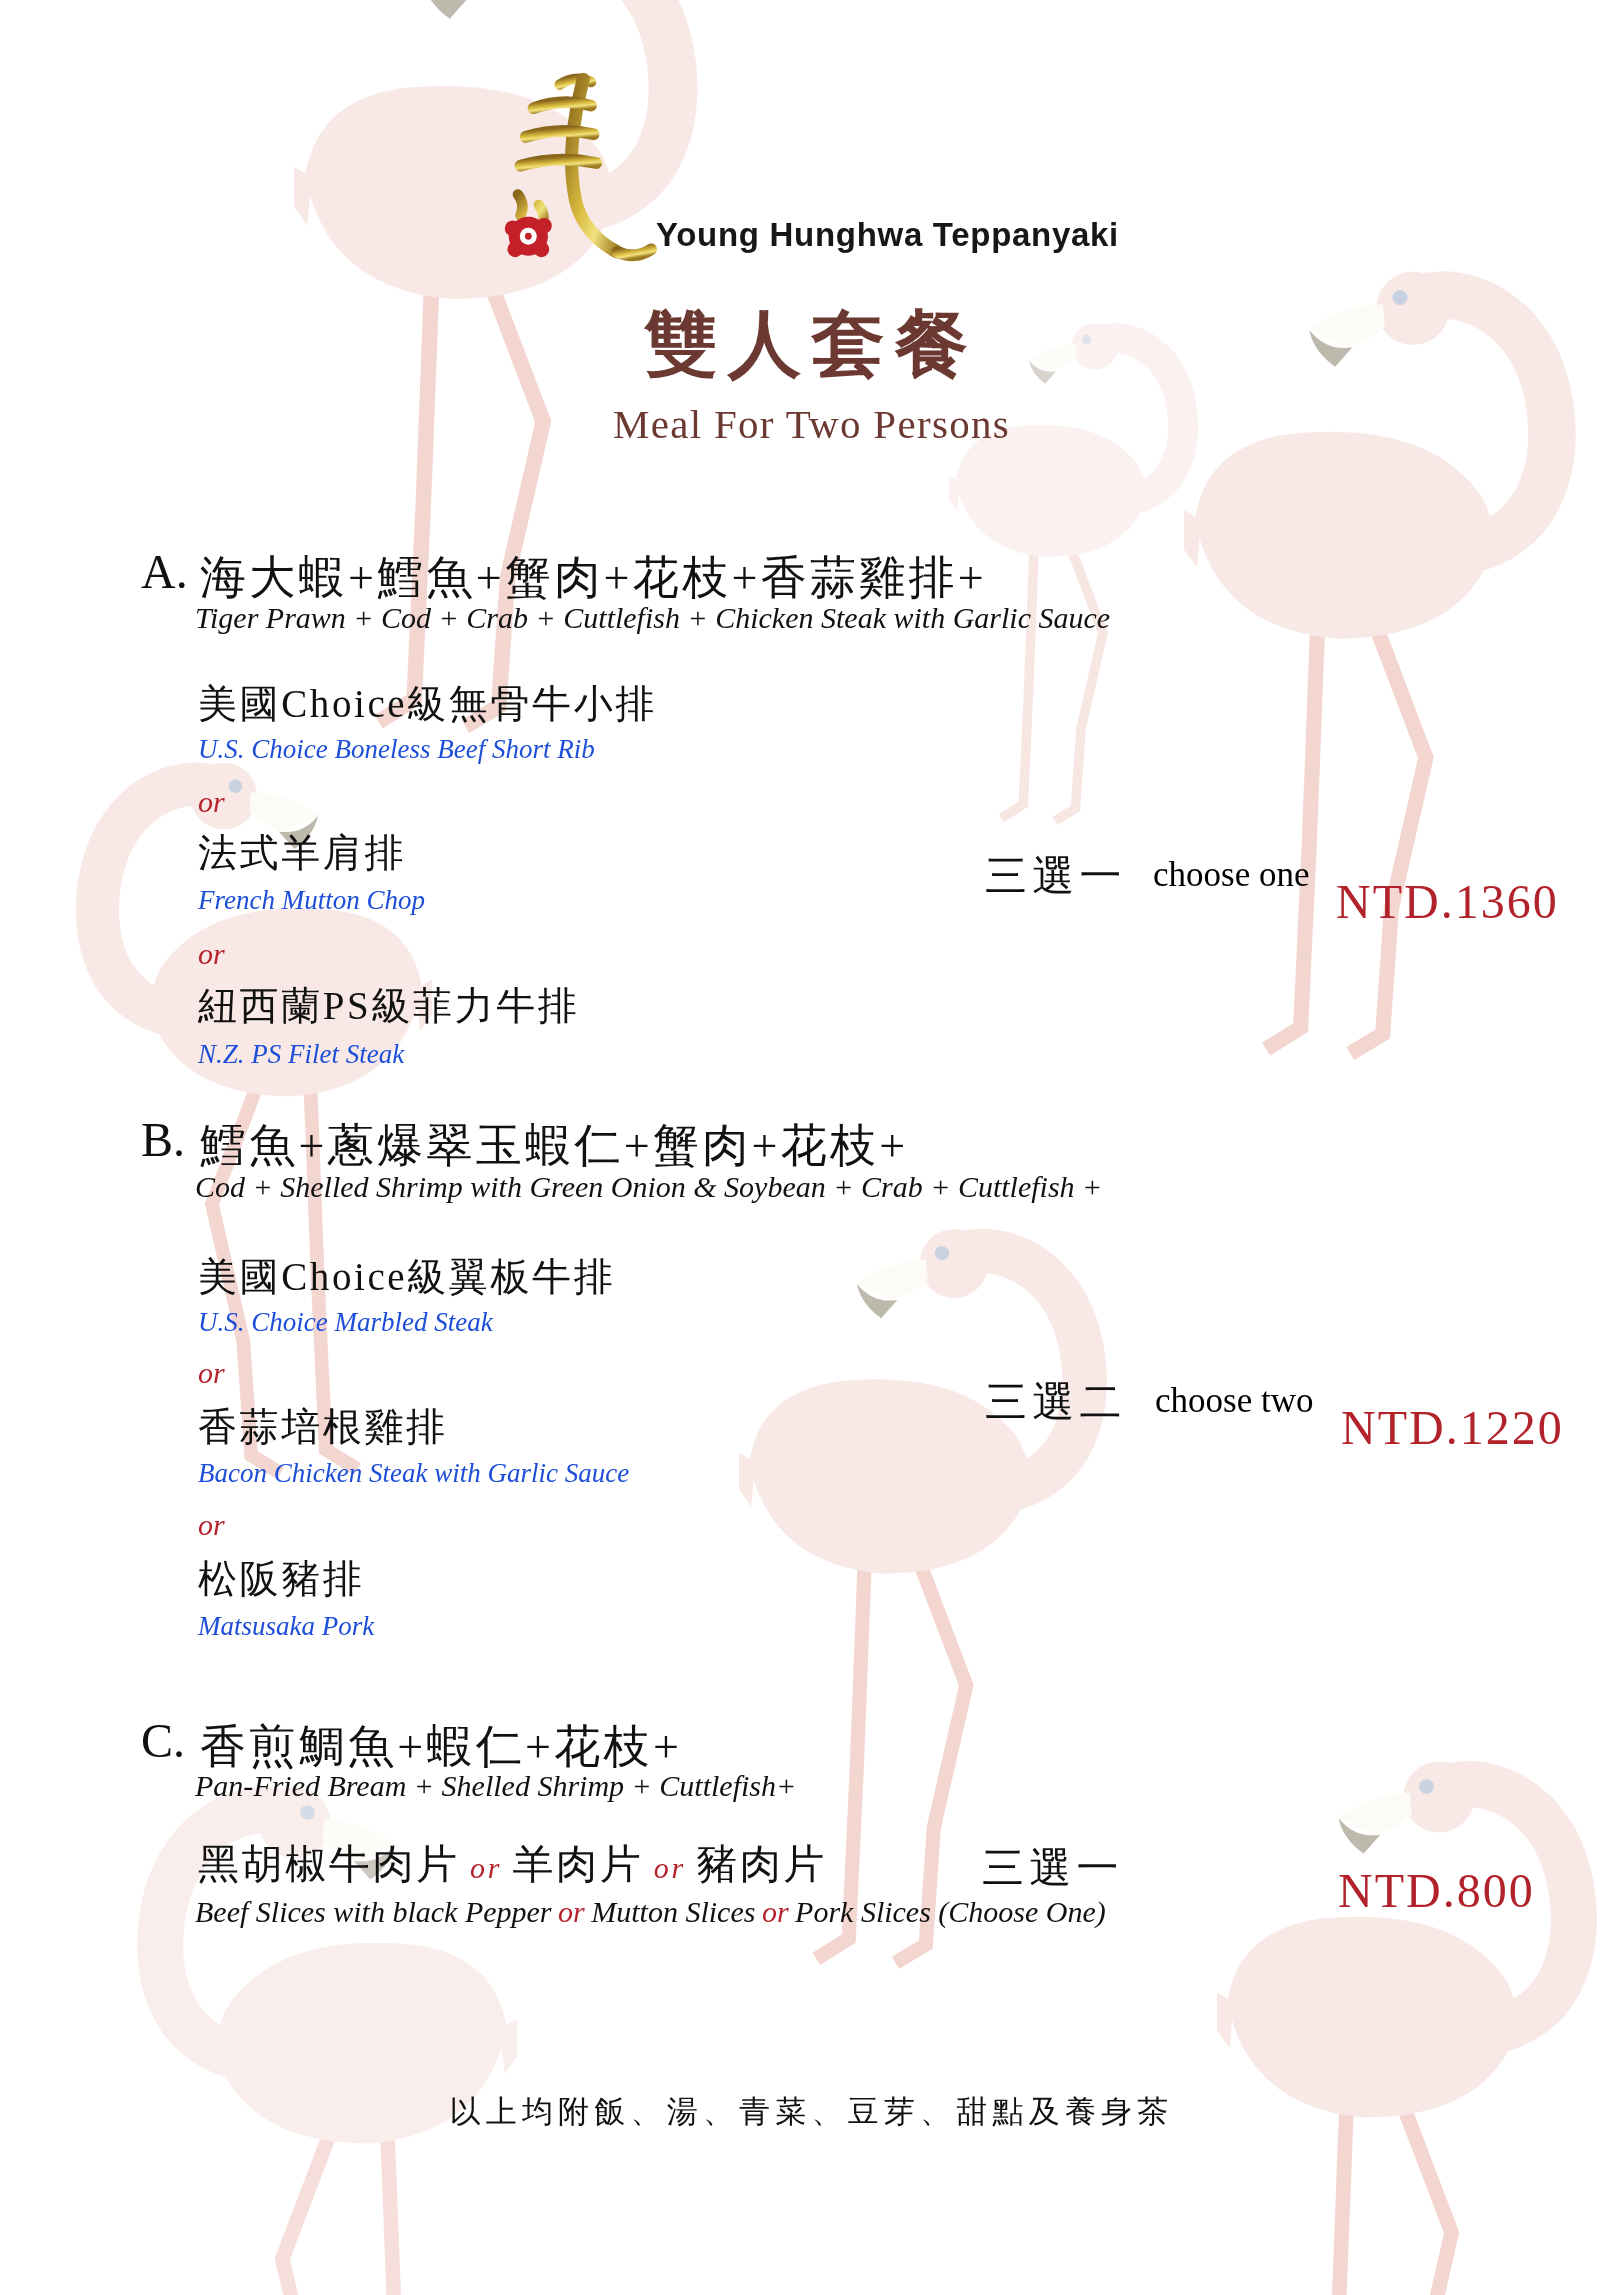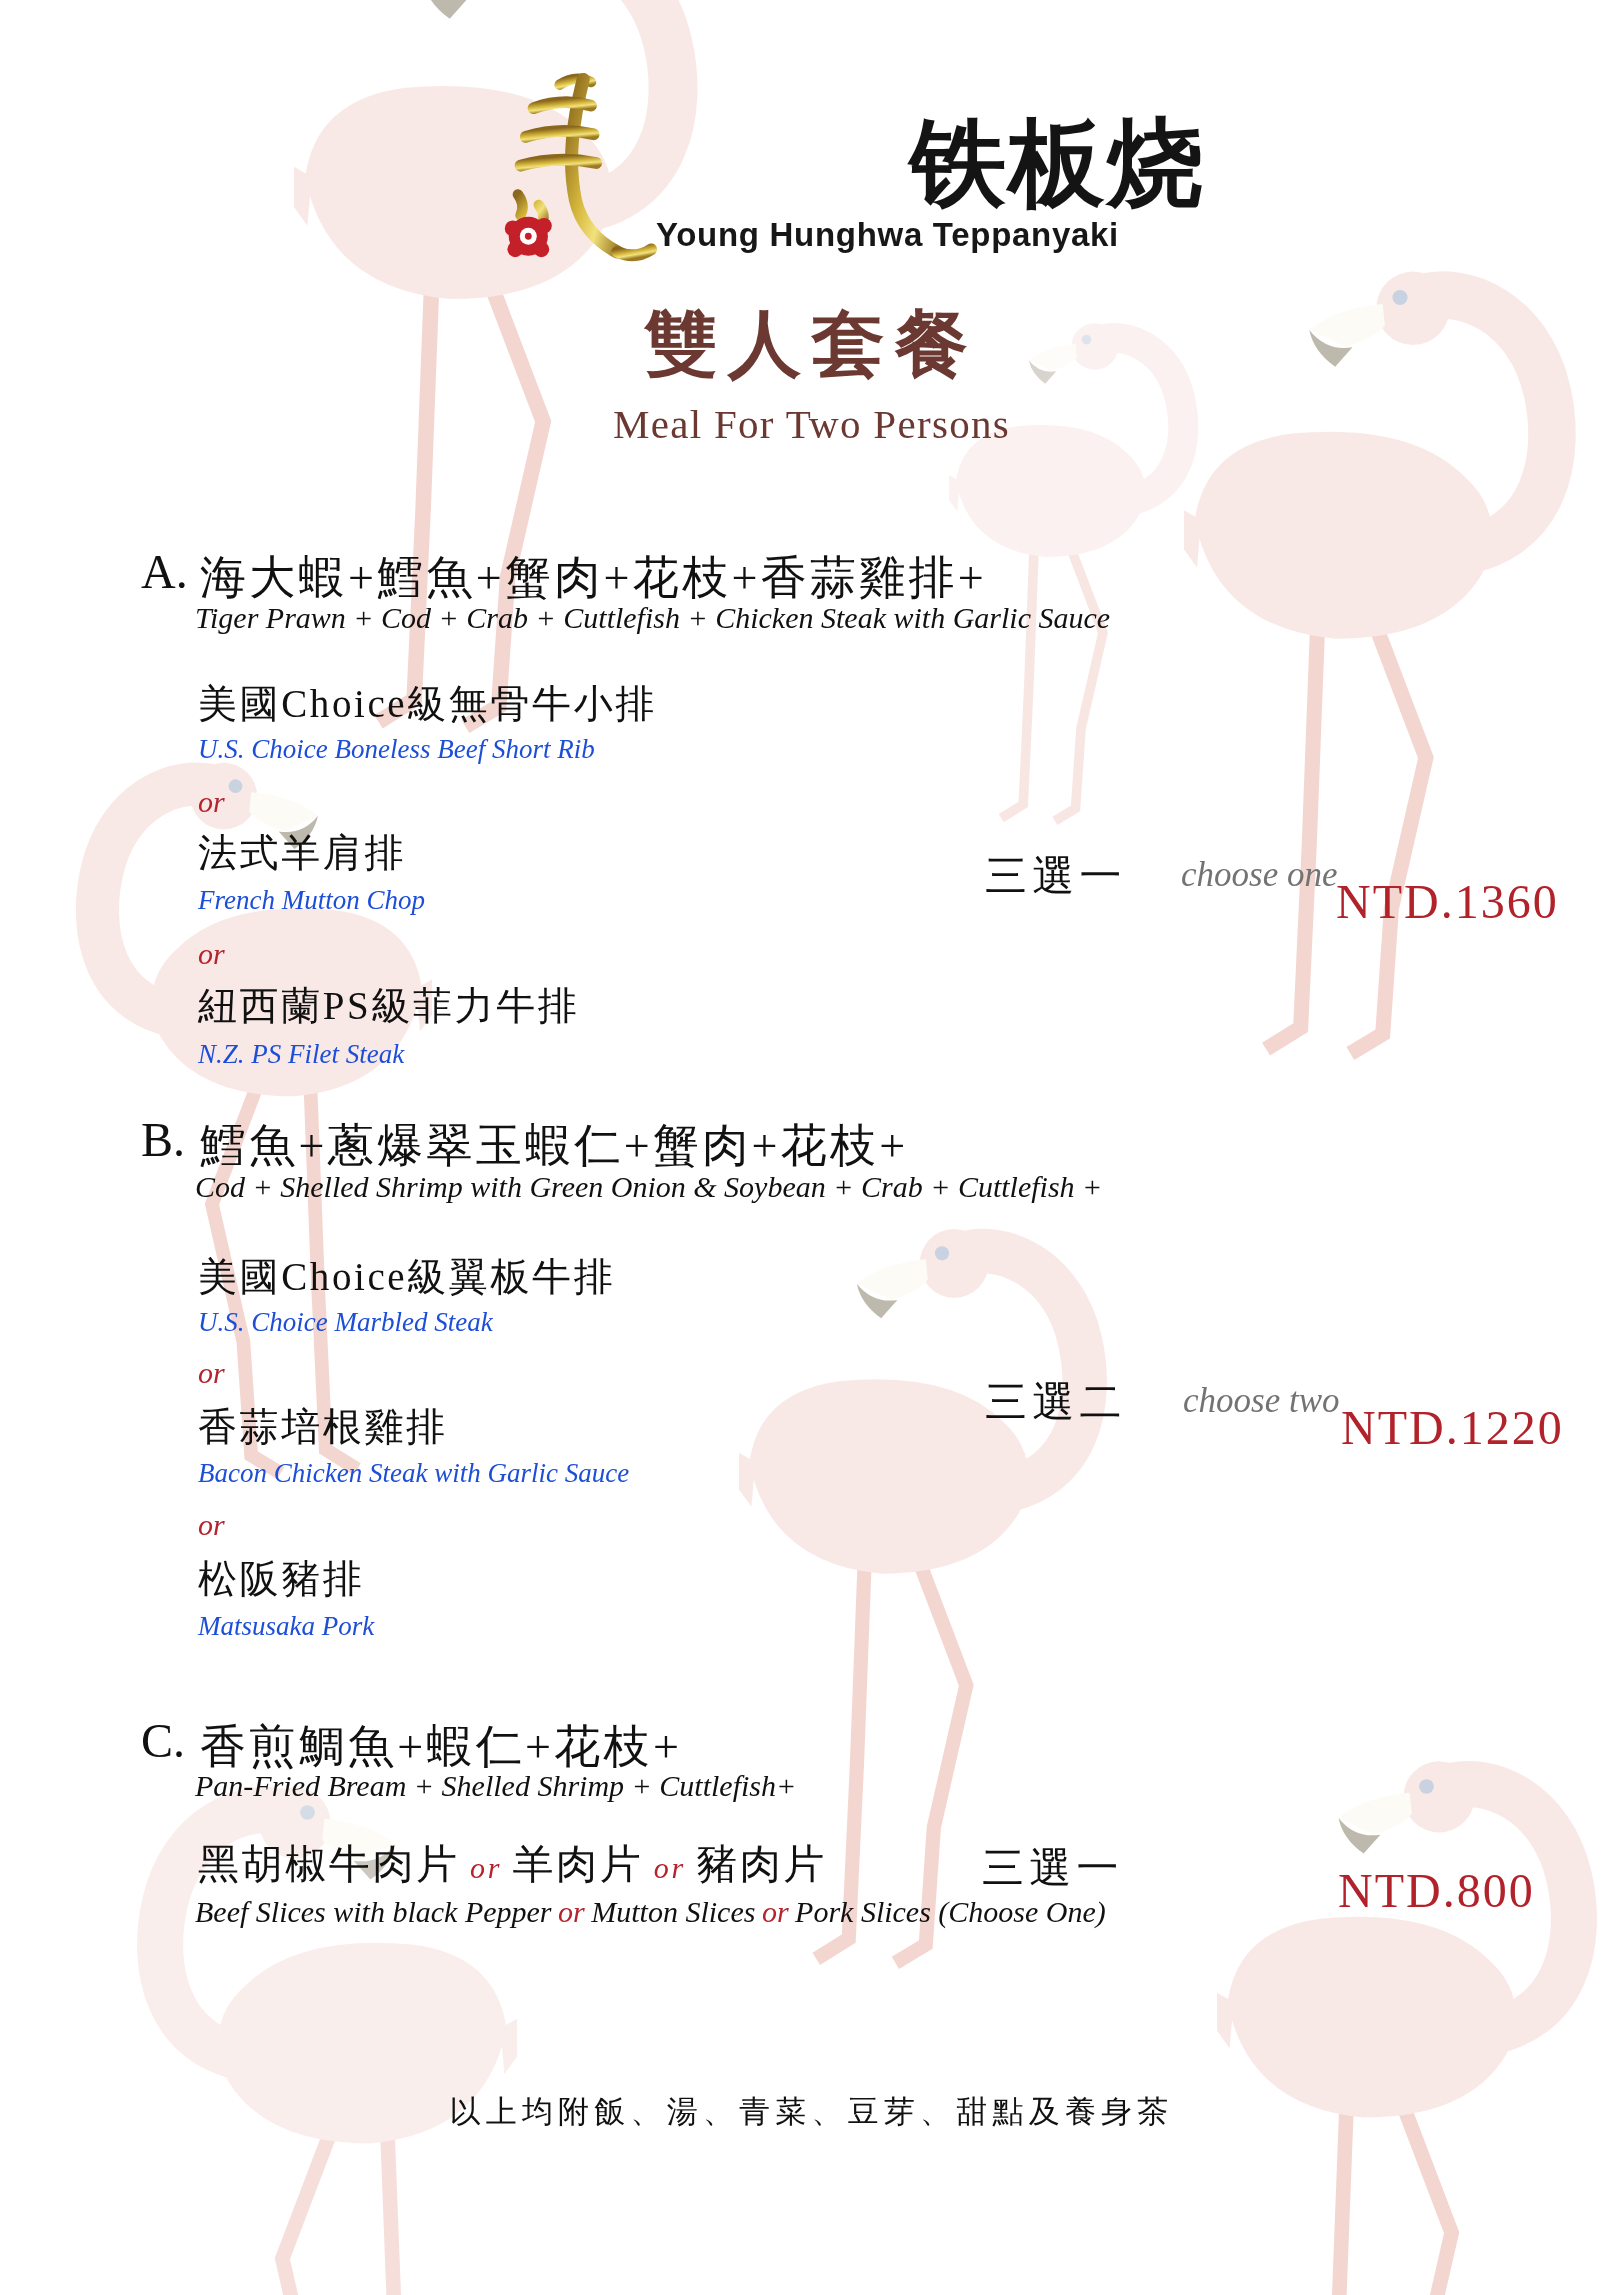--- a/index.html
+++ b/index.html
@@ -108,7 +108,6 @@
         <circle cx="36" cy="128" r="2.6" fill="#c3202a"></circle>
       </g>
     </svg>
-    <div class="abs logo-black">铁板烧</div>
     <div class="abs logo-en">Young Hunghwa Teppanyaki</div>
   </div>
 

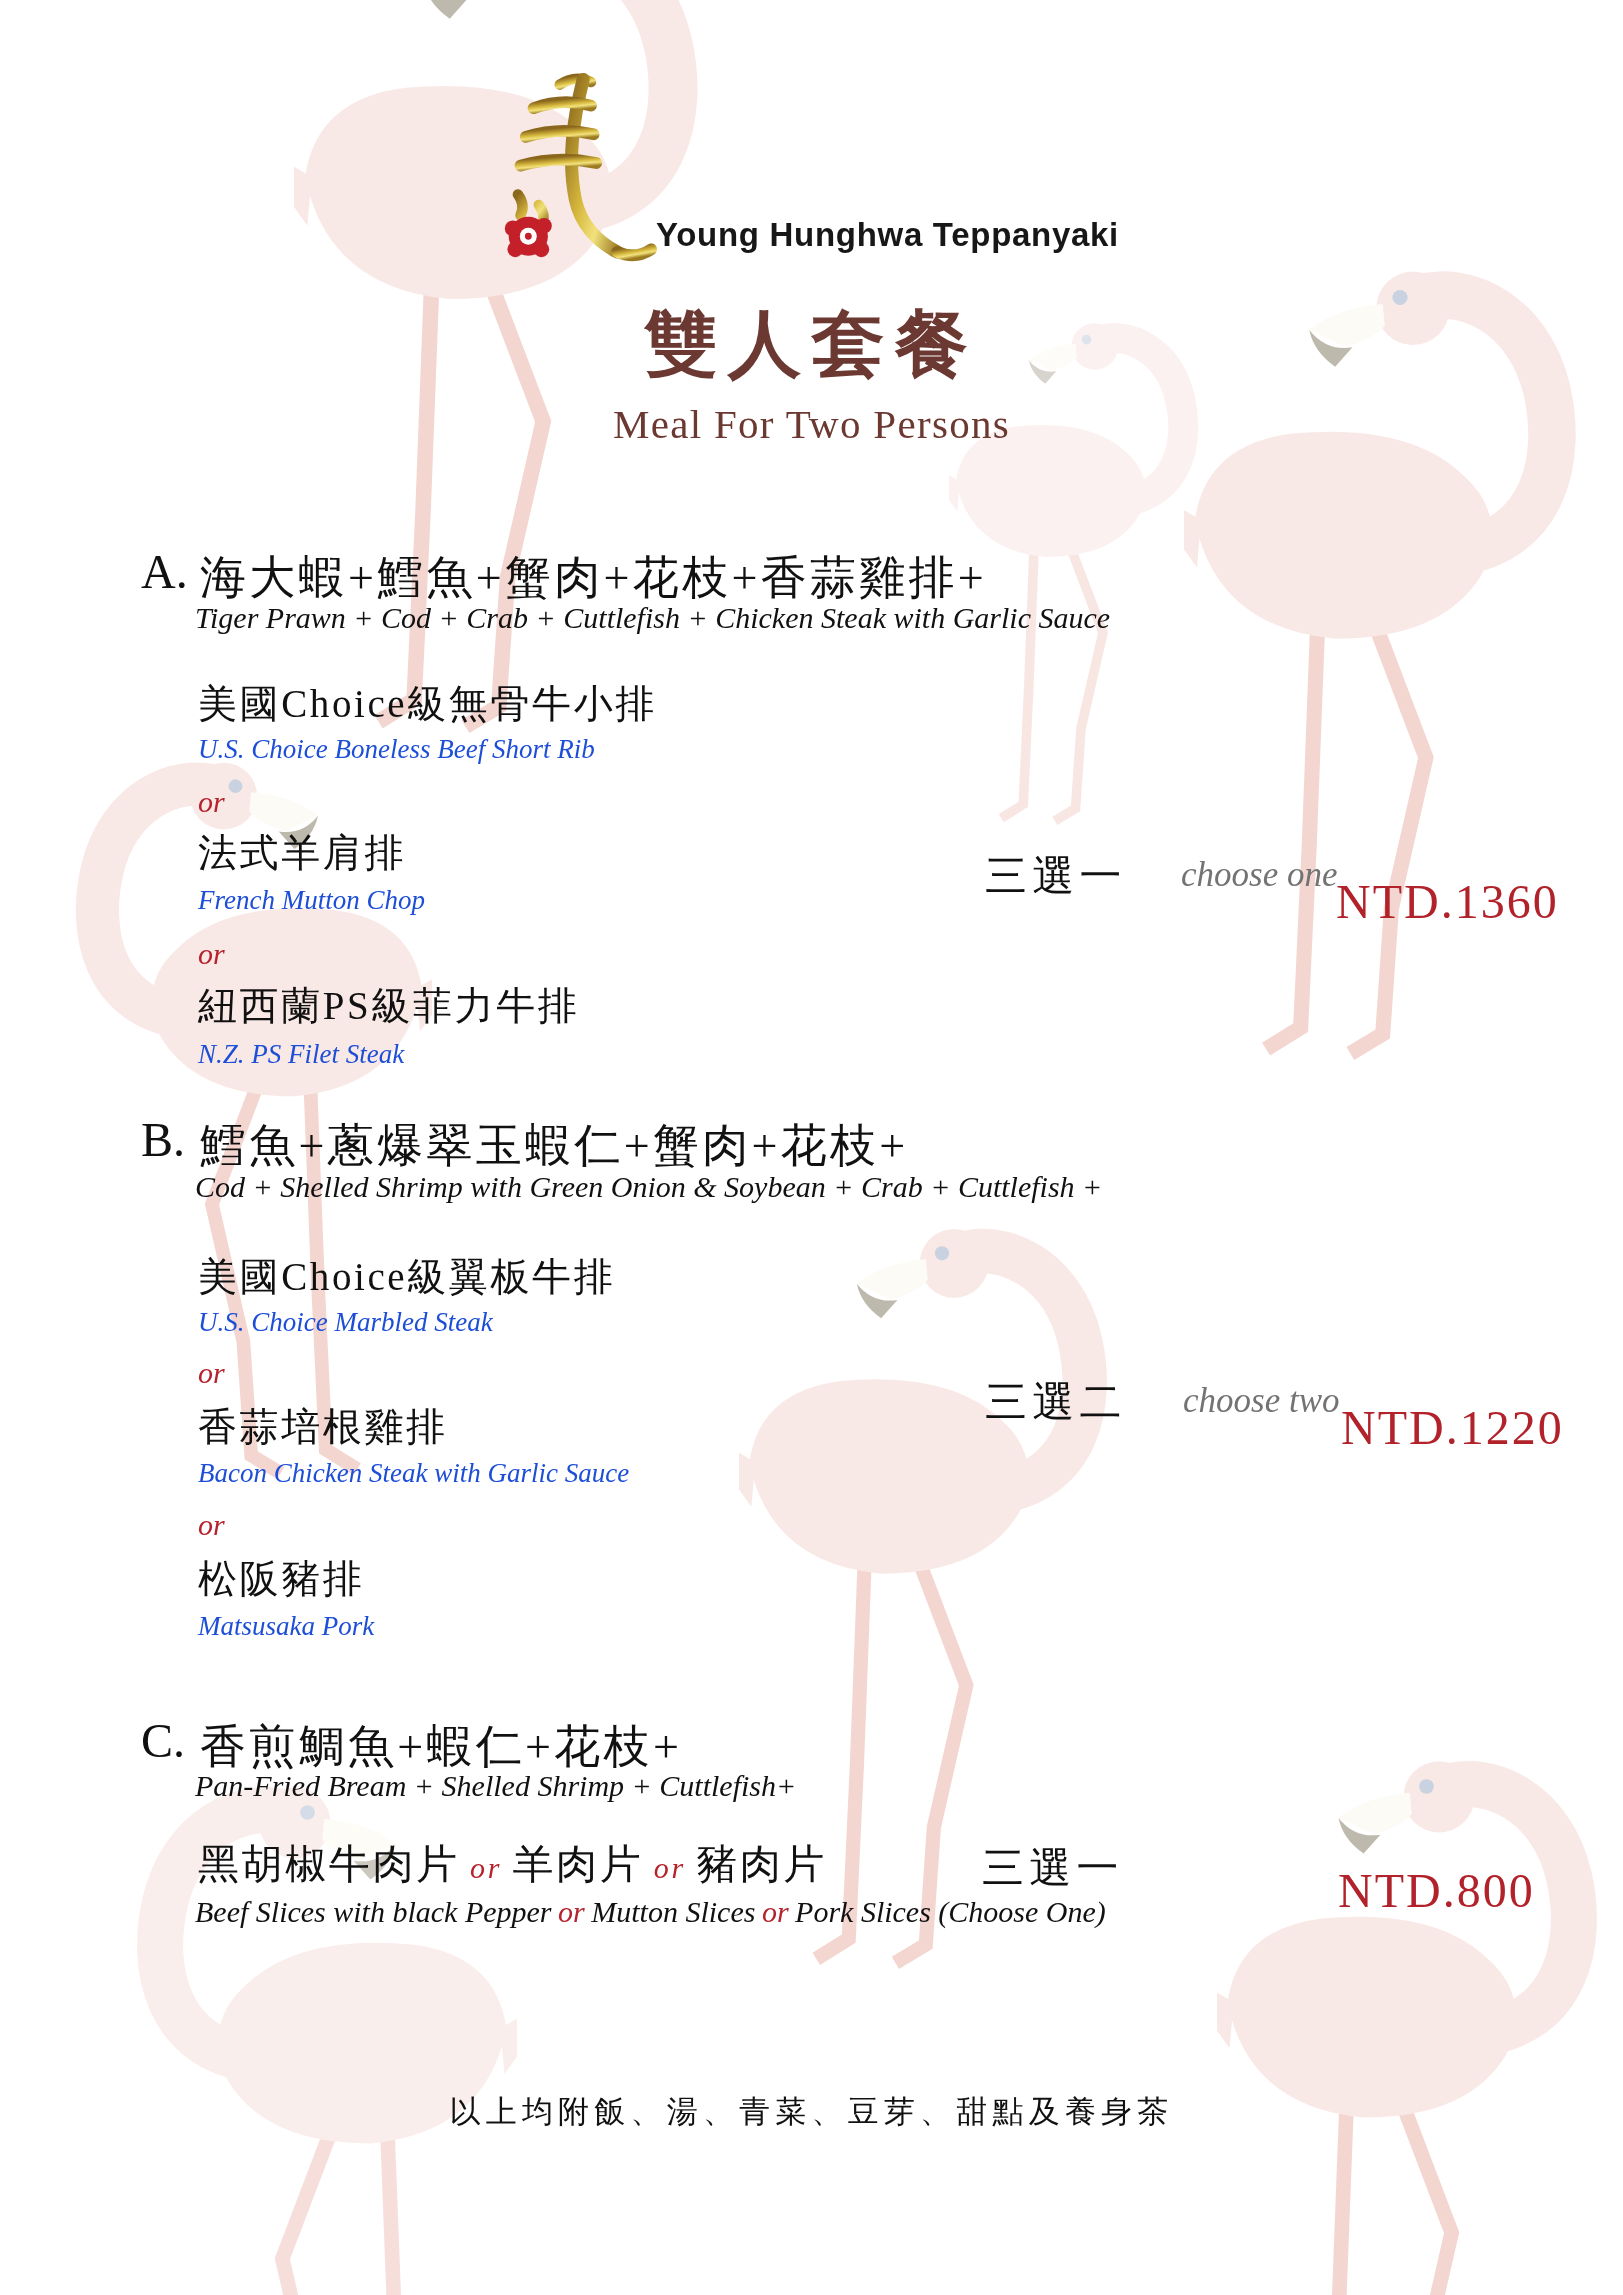--- a/index.html
+++ b/index.html
@@ -29,7 +29,7 @@
   .en-opt{font-size:27px;color:#1d4ed8;font-style:italic;white-space:nowrap;}
   .or{font-size:30px;color:#b5232d;font-style:italic;}
   .choose-zh{font-size:42px;color:#111;letter-spacing:5.2px;white-space:nowrap;}
-  .choose-en{font-size:35px;color:#737373;font-style:italic;white-space:nowrap;margin-left:28px;}
+  .choose-en{font-size:35px;color:#000000;white-space:nowrap;}
   .price{font-size:48px;color:#b2222b;letter-spacing:2px;white-space:nowrap;margin-top:27px;}
   .inline-zh{font-size:41px;color:#111;letter-spacing:2.6px;white-space:nowrap;}
   .inline-zh .or{font-size:30px;margin:0 10.5px;}

